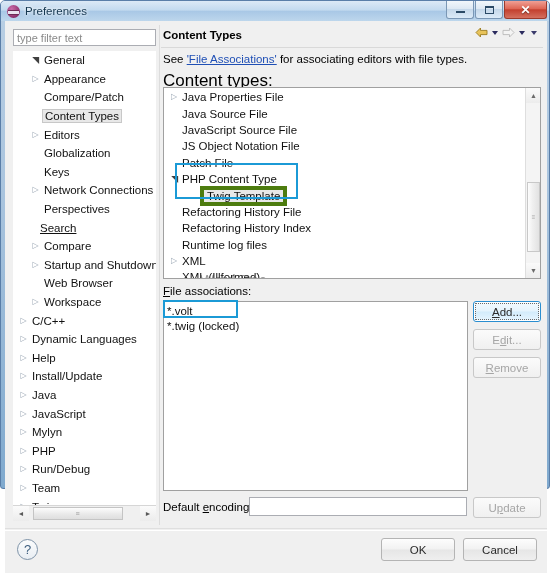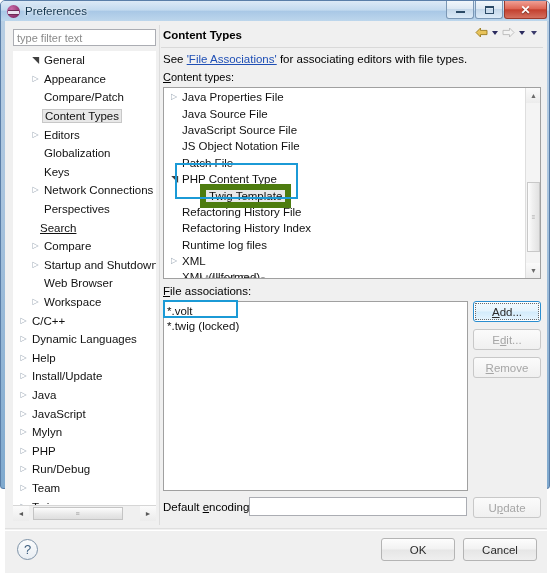--- a/index.html
+++ b/index.html
@@ -244,7 +244,7 @@
   .ct-label {
     position: absolute;
     left: 2px; top: 46px;
-    font-size: 11px; color: #000;
+    font-size: 17px; color: #000;
   }
   .ct-label u, .fa-label u, .de-label u { text-decoration: underline; }
 

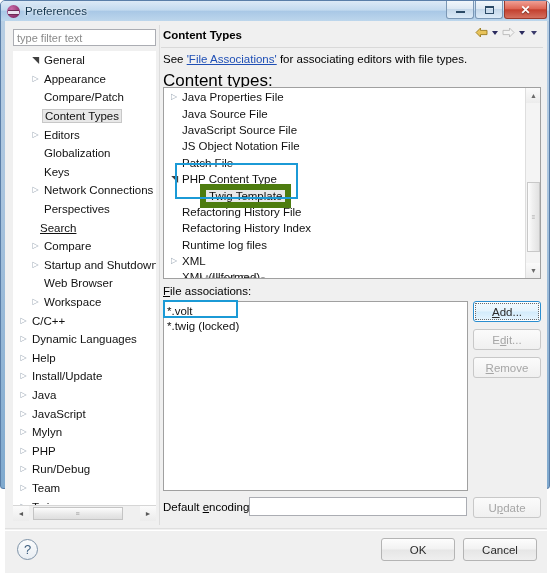--- a/index.html
+++ b/index.html
@@ -274,7 +274,7 @@
   .ct-item.child { padding-left: 36px; }
   .ct-item.sel-node .ct-text {
     background: #e8e8e8;
-    border: 6px solid #4d7c0f;
+    border: 4px solid #4d7c0f;
     padding: 0 3px;
     margin: -1px 0;
   }

